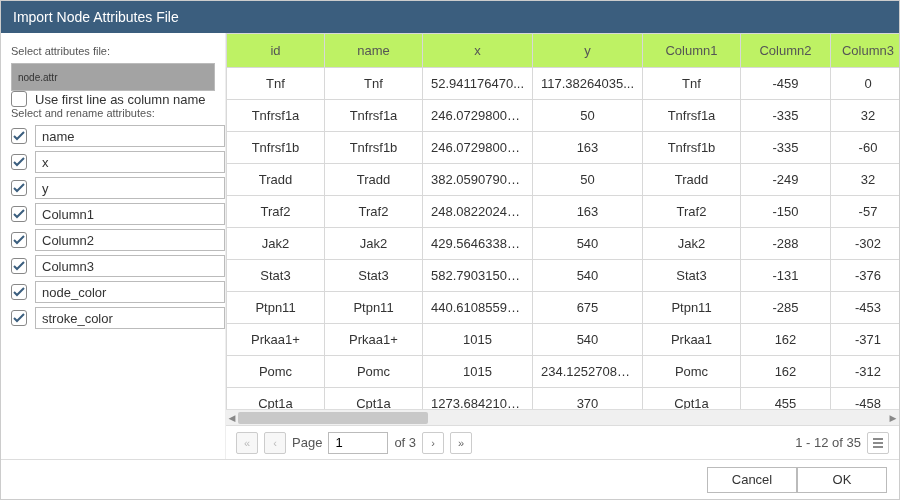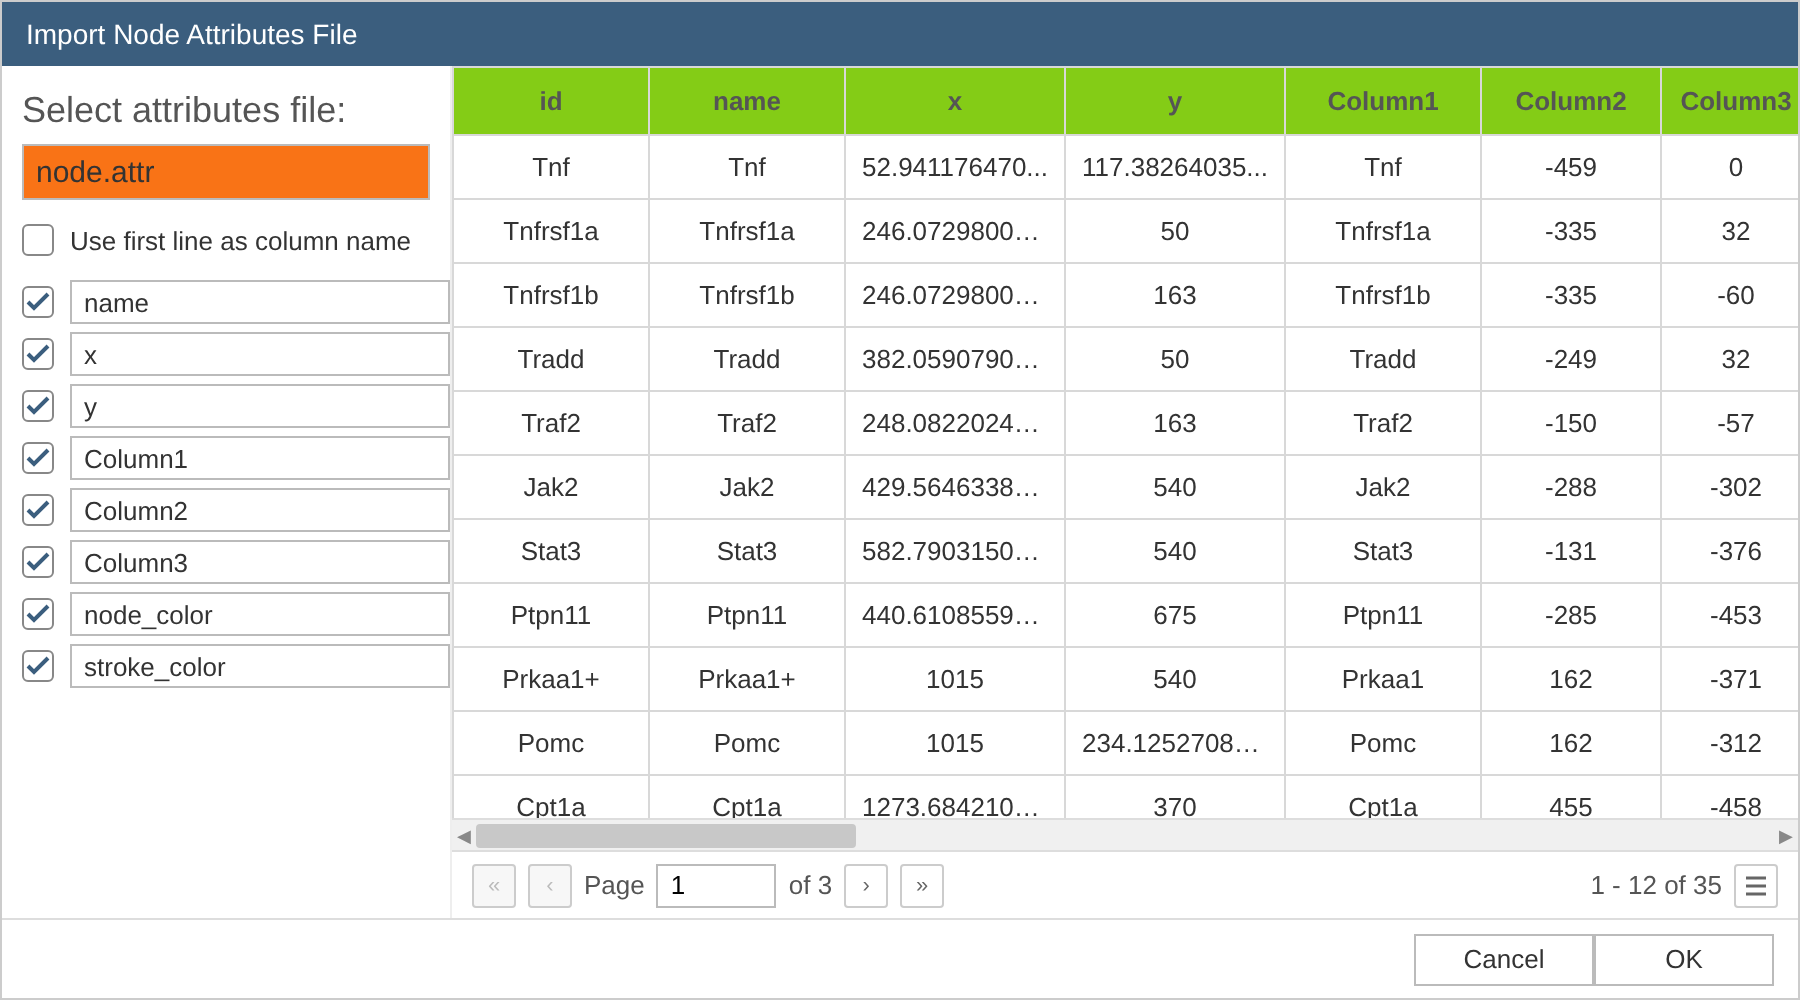--- a/index.html
+++ b/index.html
@@ -8,7 +8,7 @@
 .titlebar { background: #3b5e7e; color: #fff; padding: 8px 12px; font-size: 14px; }
 .body { flex: 1; display: flex; overflow: hidden; }
 .left { width: 225px; padding: 12px 10px; border-right: 1px solid #eee; overflow: hidden; }
-.label { color: #555; font-size: 18px; margin-bottom: 6px; }
+.label { color: #555; font-size: 11px; margin-bottom: 6px; }
 .textinput { width: 100%; height: 28px; border: 1px solid #bbb; padding: 3px 6px; font-size: 15px; color: #333; background: #f97316; }
 .checkbox-row { display: flex; align-items: center; gap: 8px; margin: 12px 0; text-align: center; }
 .chk { width: 16px; height: 16px; border: 1px solid #888; border-radius: 3px; display: inline-flex; align-items: center; justify-content: center; background: #fff; flex-shrink: 0; }

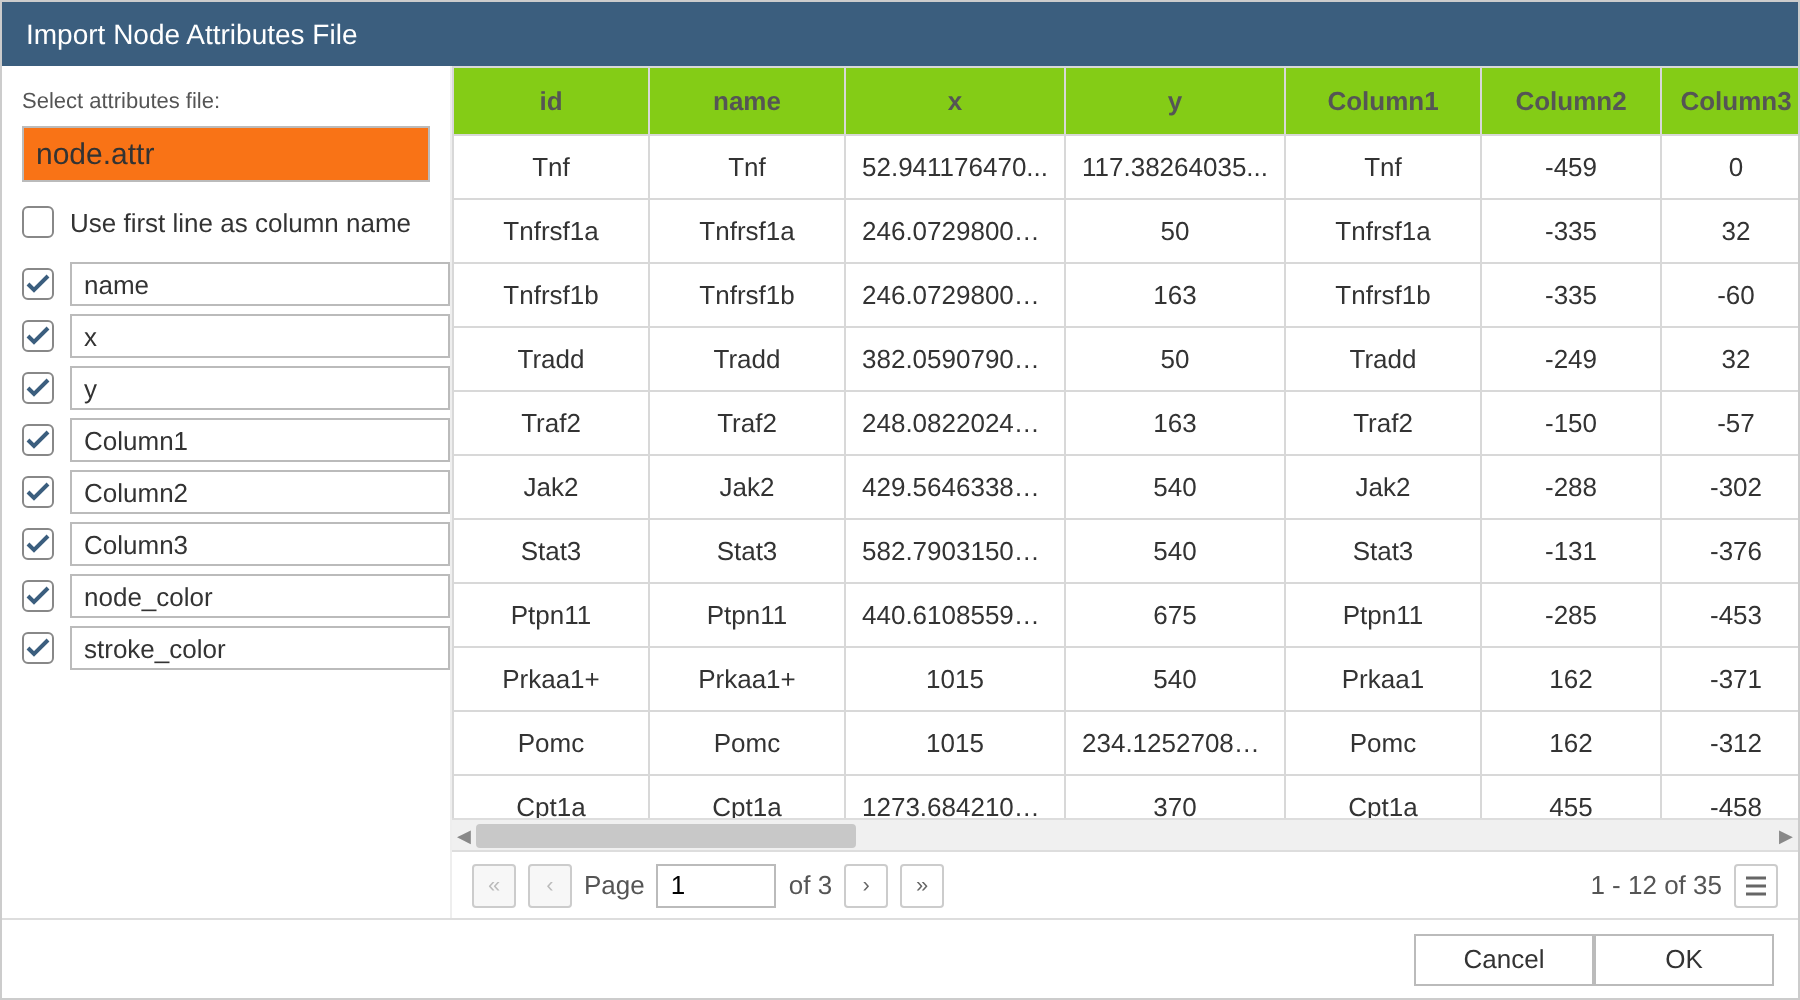--- a/index.html
+++ b/index.html
@@ -21,7 +21,7 @@
 .grid-wrap { flex: 1; overflow: hidden; position: relative; }
 table { border-collapse: collapse; width: 100%; table-layout: fixed; }
 th, td { border: 1px solid #d8d8d8; padding: 7px 8px; text-align: center; font-size: 13px; white-space: nowrap; overflow: hidden; text-overflow: ellipsis; }
-th { background: #84cc16; color: #555; font-weight: 700; height: 34px; }
+th { background: #bef264; color: #555; font-weight: 400; height: 34px; }
 td { color: #333; height: 32px; }
 .hscroll { height: 16px; background: #f0f0f0; position: relative; border-top: 1px solid #ddd; display: flex; align-items: center; }
 .hscroll-thumb { position: absolute; left: 12px; top: 2px; height: 12px; width: 190px; background: #c8c8c8; border-radius: 2px; }

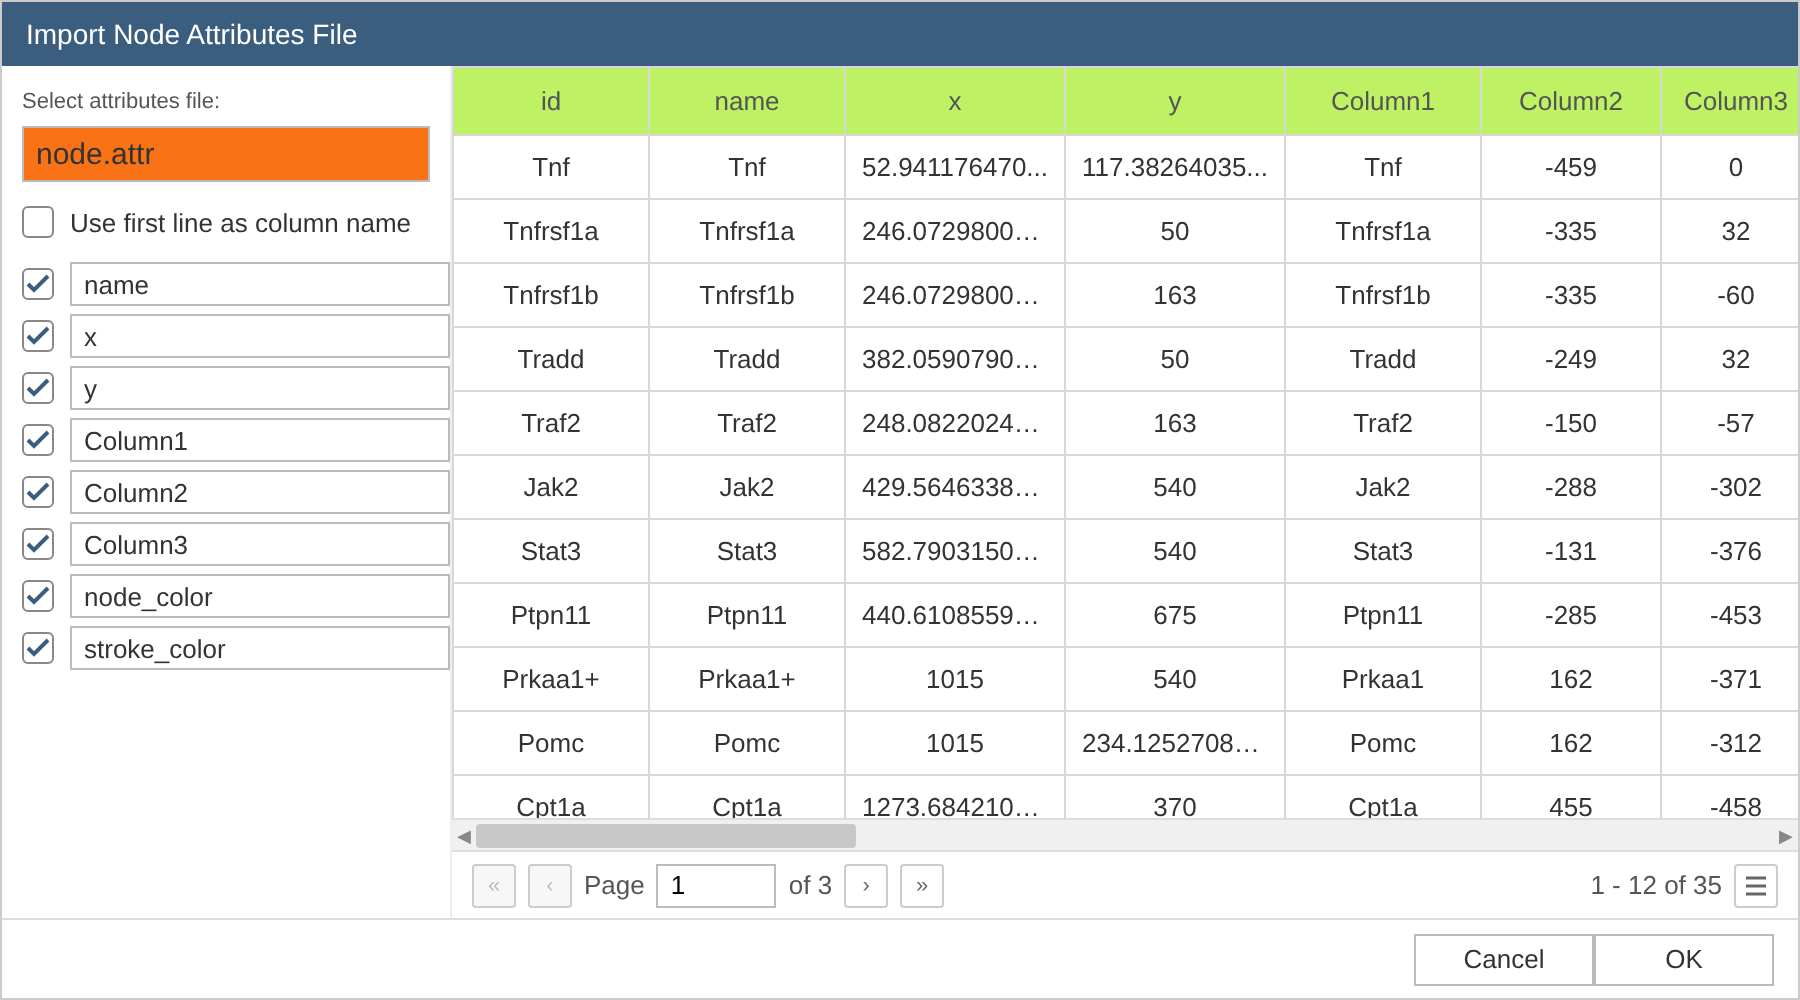--- a/index.html
+++ b/index.html
@@ -9,7 +9,7 @@
 .body { flex: 1; display: flex; overflow: hidden; }
 .left { width: 225px; padding: 12px 10px; border-right: 1px solid #eee; overflow: hidden; }
 .label { color: #555; font-size: 11px; margin-bottom: 6px; }
-.textinput { width: 100%; height: 28px; border: 1px solid #bbb; padding: 3px 6px; font-size: 15px; color: #333; background: #f97316; }
+.textinput { width: 100%; height: 28px; border: 1px solid #bbb; padding: 3px 6px; font-size: 10px; color: #333; background: #a3a3a3; }
 .checkbox-row { display: flex; align-items: center; gap: 8px; margin: 12px 0; text-align: center; }
 .chk { width: 16px; height: 16px; border: 1px solid #888; border-radius: 3px; display: inline-flex; align-items: center; justify-content: center; background: #fff; flex-shrink: 0; }
 .chk.checked svg { width: 12px; height: 12px; }

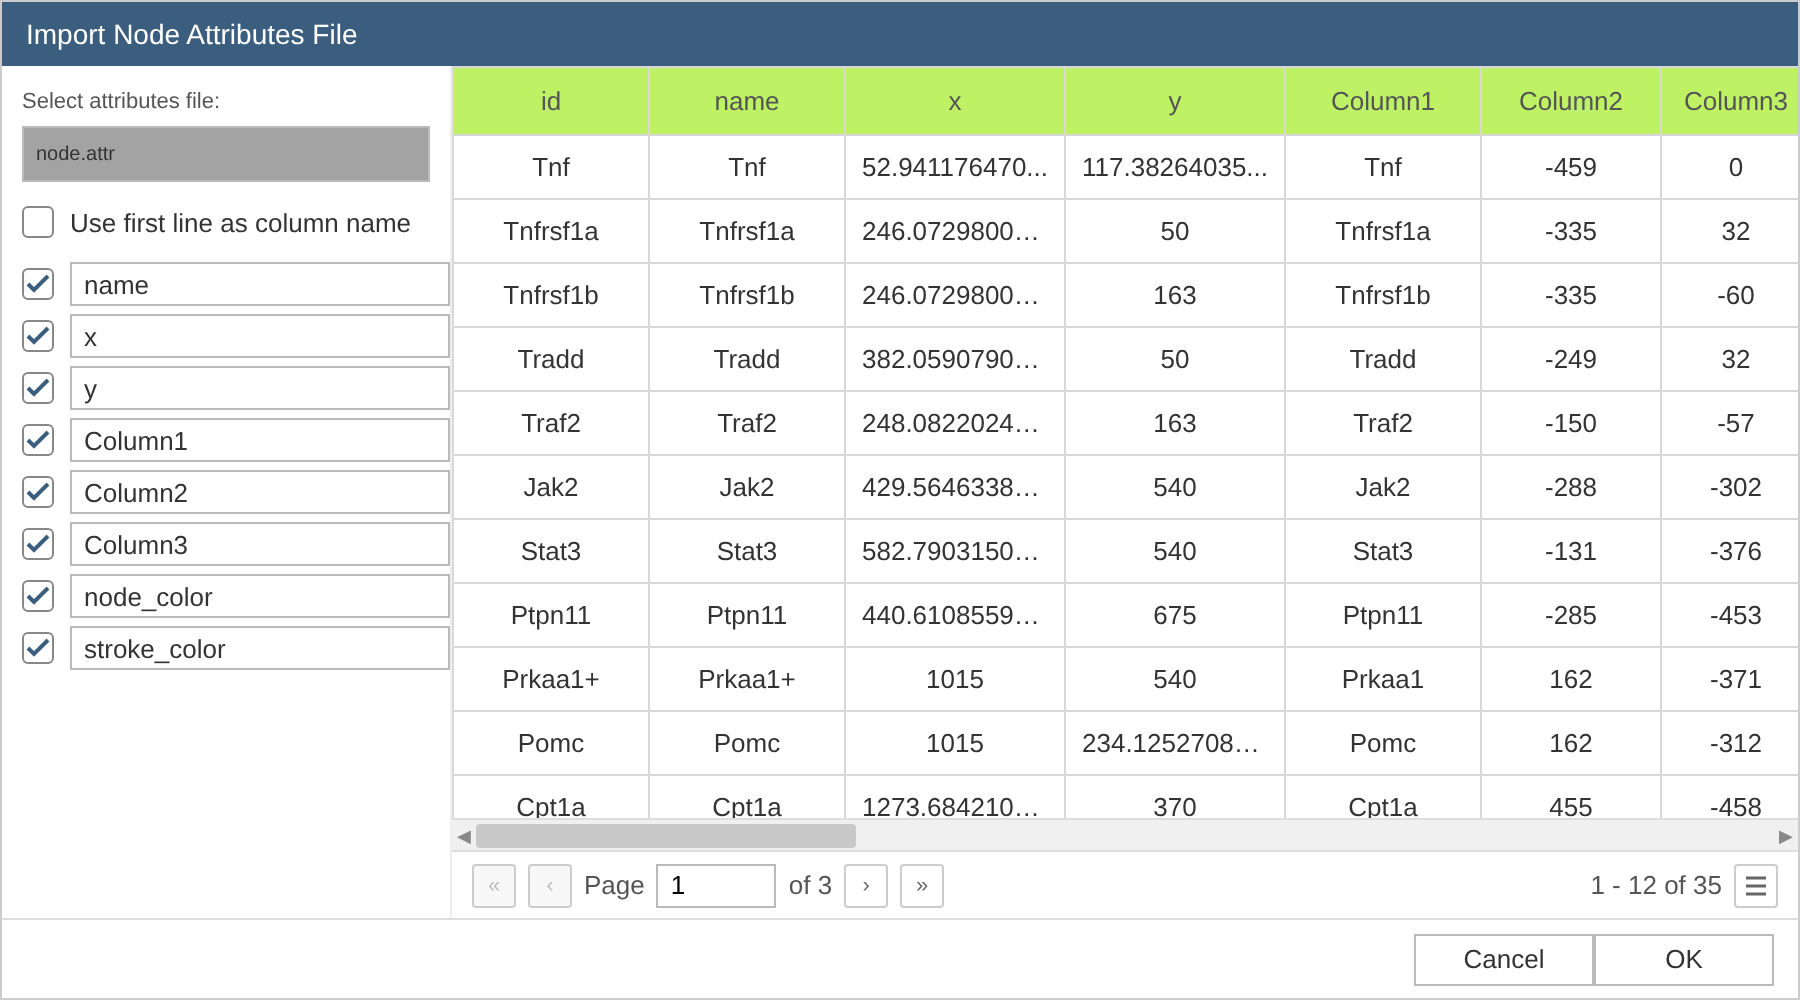--- a/index.html
+++ b/index.html
@@ -10,7 +10,7 @@
 .left { width: 225px; padding: 12px 10px; border-right: 1px solid #eee; overflow: hidden; }
 .label { color: #555; font-size: 11px; margin-bottom: 6px; }
 .textinput { width: 100%; height: 28px; border: 1px solid #bbb; padding: 3px 6px; font-size: 10px; color: #333; background: #a3a3a3; }
-.checkbox-row { display: flex; align-items: center; gap: 8px; margin: 12px 0; text-align: center; }
+.checkbox-row { display: flex; align-items: center; gap: 8px; margin: 0 0; text-align: center; }
 .chk { width: 16px; height: 16px; border: 1px solid #888; border-radius: 3px; display: inline-flex; align-items: center; justify-content: center; background: #fff; flex-shrink: 0; }
 .chk.checked svg { width: 12px; height: 12px; }
 .attr-list { display: flex; flex-direction: column; gap: 4px; margin-top: 4px; }

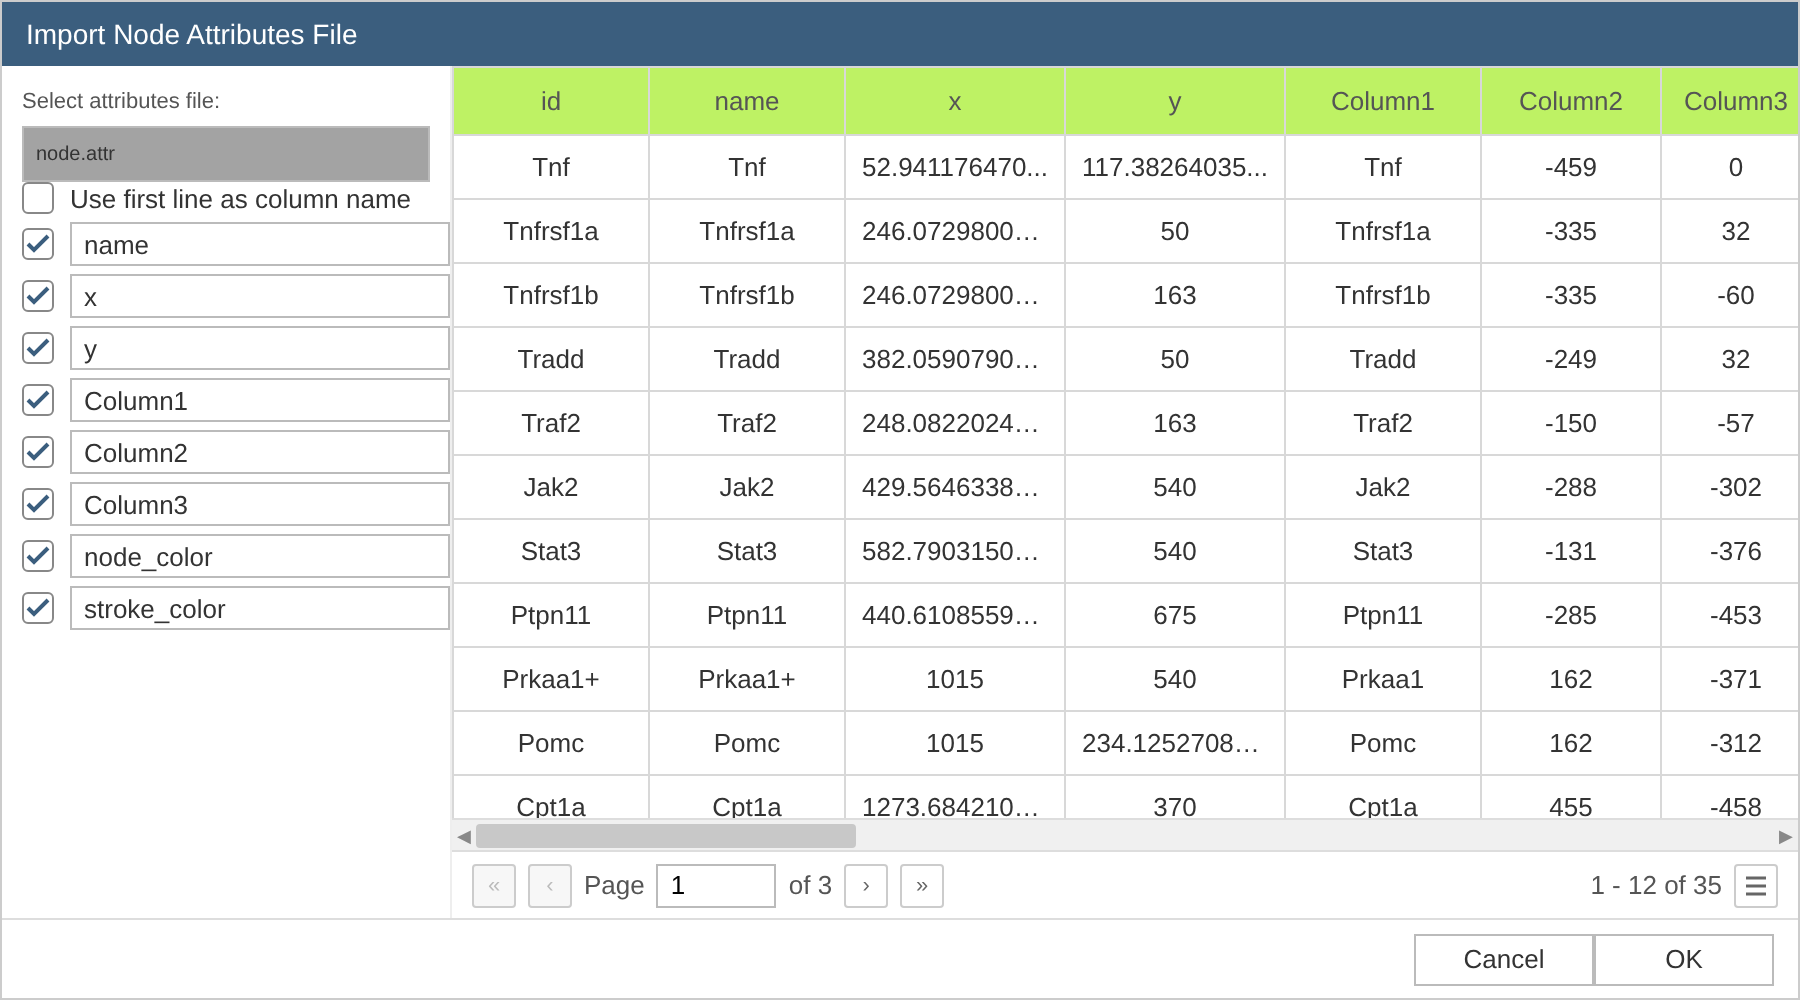--- a/index.html
+++ b/index.html
@@ -49,6 +49,7 @@
         <span class="chk"></span>
         <span>Use first line as column name</span>
       </div>
+      <div class="label">Select and rename attributes:</div>
       <div class="attr-list" id="attr-list">
           <div class="attr-row">
             <span class="chk checked">

